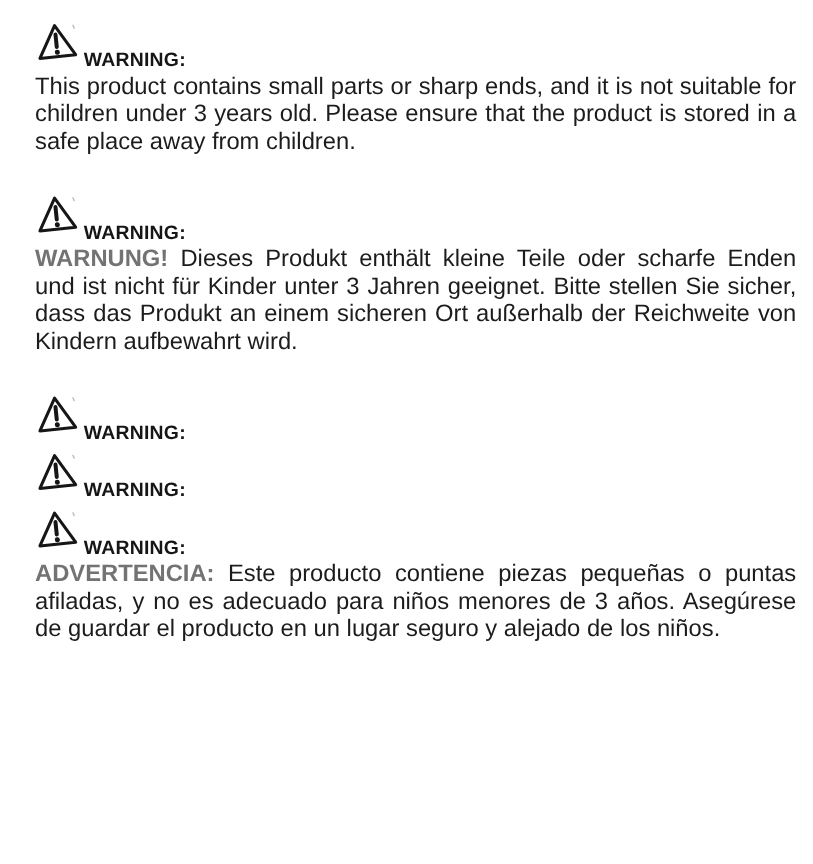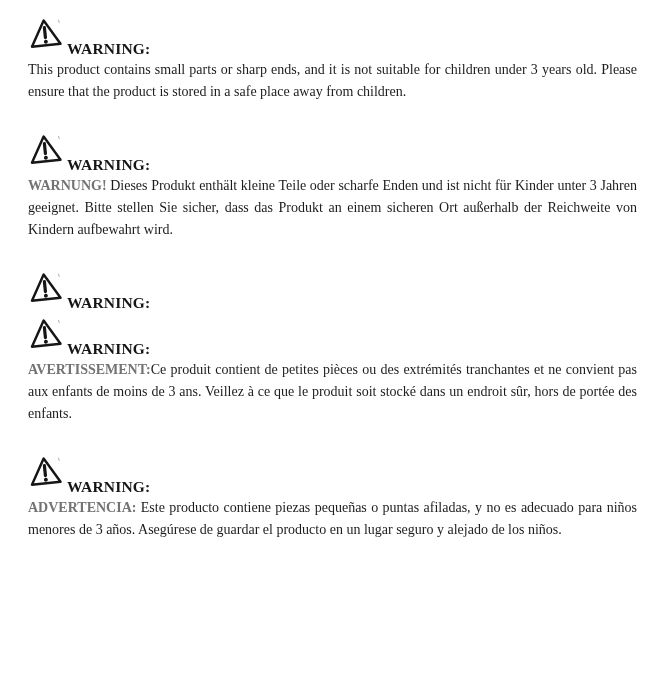--- a/index.html
+++ b/index.html
@@ -13,7 +13,7 @@
     height: 641px;
     overflow: hidden;
     background: #ffffff;
-    font-family: Liberation Serif, serif;
+    font-family: Liberation Sans, sans-serif;
     color: #1c1c1c;
     box-sizing: border-box;
     padding: 13px 13px 0 28px;

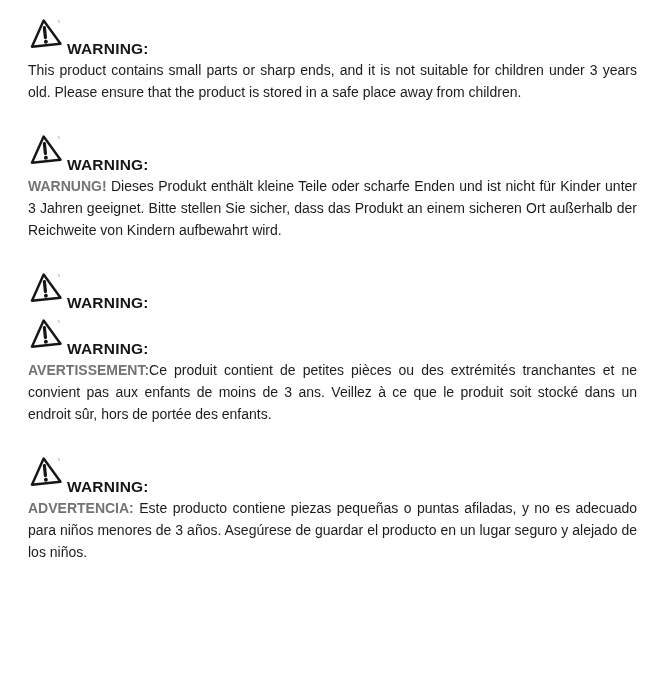--- a/index.html
+++ b/index.html
@@ -50,7 +50,7 @@
   }
   .warn-body {
     margin: 0 0 26px 0;
-    font-size: 14px;
+    font-size: 19px;
     line-height: 22px;
     text-align: justify;
     color: #1c1c1c;

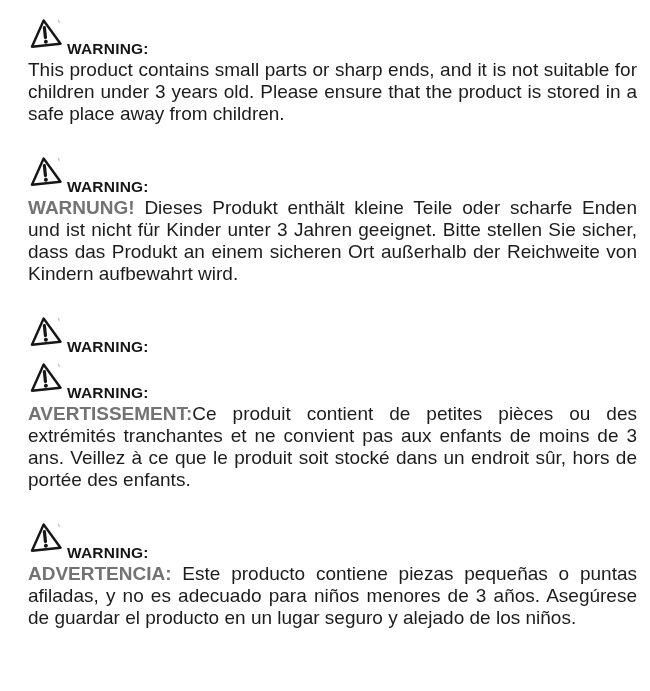--- a/index.html
+++ b/index.html
@@ -124,7 +124,6 @@
       </span>
       <span class="warn-title">WARNING:</span>
     </div>
-    <p class="warn-body"><strong class="lead">AVERTISSEMENT:</strong><span>Ce produit contient de petites pièces ou des extrémités tranchantes et ne convient pas aux enfants de moins de 3 ans. Veillez à ce que le produit soit stocké dans un endroit sûr, hors de portée des enfants.</span></p>
   </section>
 
   <section class="warn-section">

